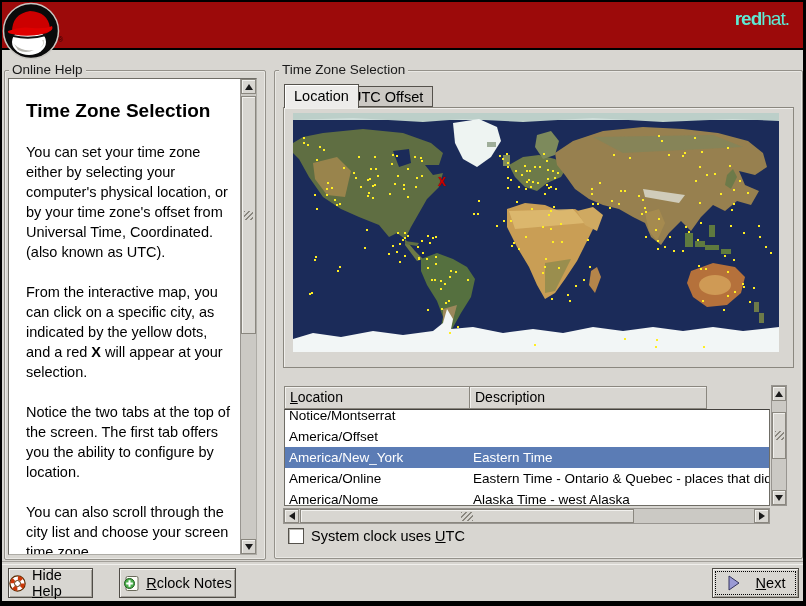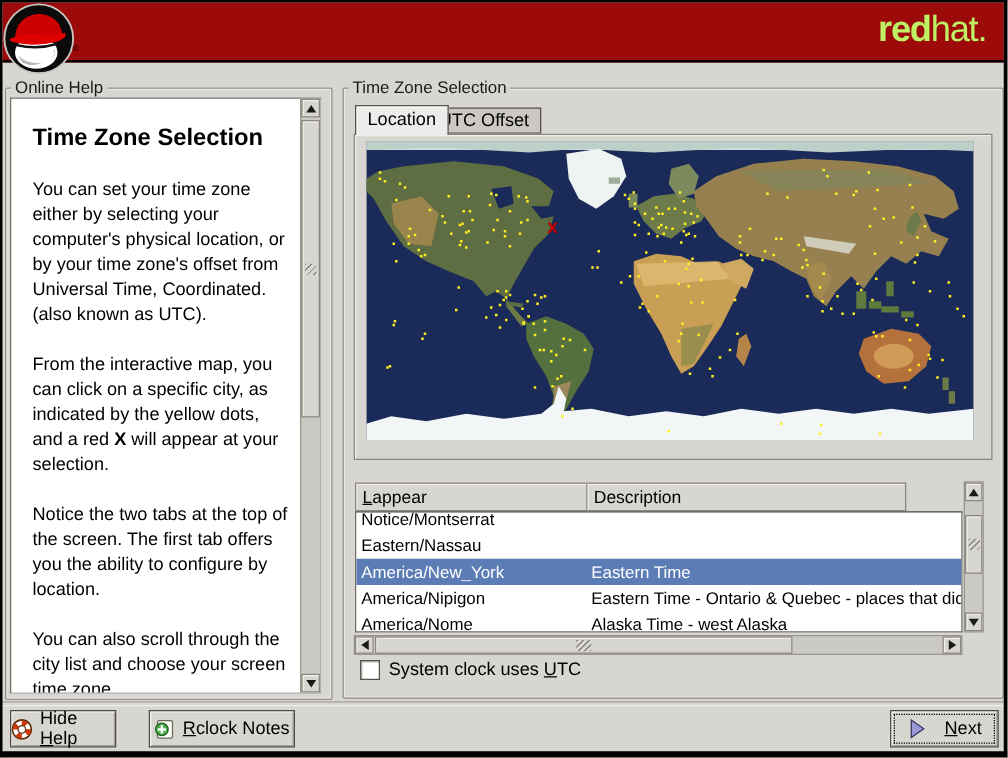--- a/index.html
+++ b/index.html
@@ -15,7 +15,7 @@
 
   
   .banner{position:absolute;left:2px;top:2px;width:801px;height:46px;background:#9c0a0a;border-bottom:2px solid #000;}
-  .brand{position:absolute;right:14px;top:6px;color:#bef264;font-size:29px;letter-spacing:-1px;}
+  .brand{position:absolute;right:14px;top:6px;color:#5eead4;font-size:19px;letter-spacing:-1px;}
   .brand .bold{font-weight:bold;}
   .logo{position:absolute;left:2px;top:2px;z-index:10;}
   .logo-reg{position:absolute;left:58px;top:36px;color:#2b0000;font-size:7px;z-index:11;}

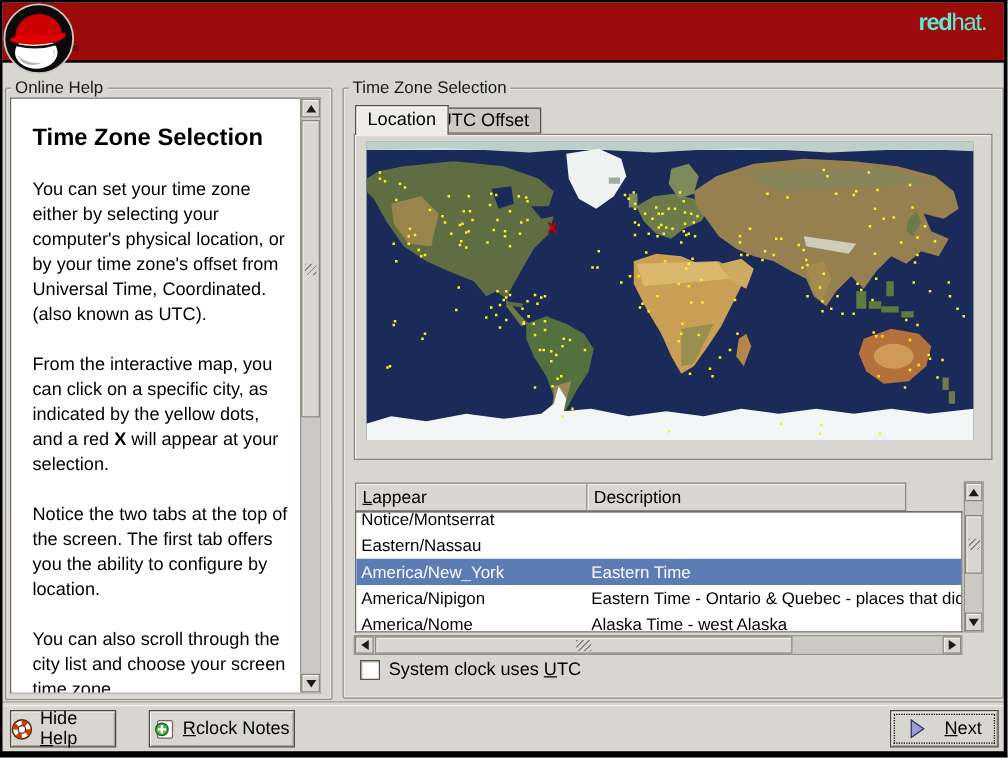--- a/index.html
+++ b/index.html
@@ -437,7 +437,7 @@
   </div>
 
   <div class="tbl-header">
-    <div class="th c1"><span class="u">L</span><span>appear</span></div>
+    <div class="th c1"><span class="u">L</span><span>ocation</span></div>
     <div class="th c2">Description</div>
   </div>
 

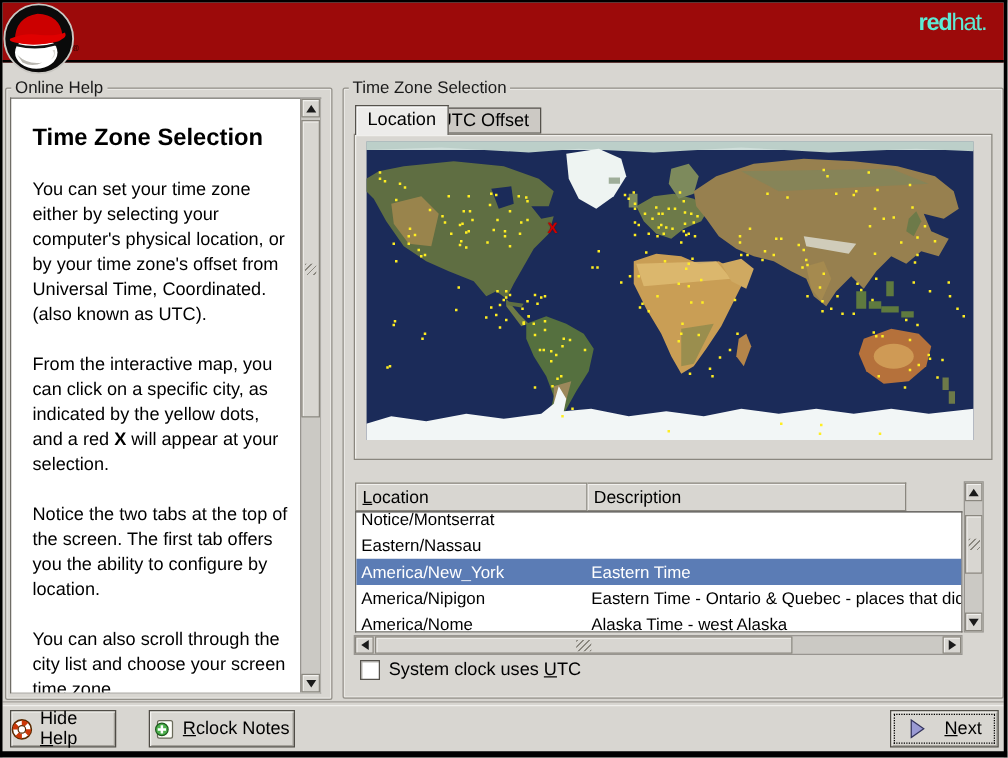--- a/index.html
+++ b/index.html
@@ -66,7 +66,7 @@
   .tbl-header{position:absolute;left:284px;top:386px;width:486px;height:23px;display:flex;z-index:4;}
   .th{background:#d8d6d1;border:1px solid #8a877f;box-shadow:inset 1px 1px 0 #f2f1ee;box-sizing:border-box;
       font-size:14px;padding:2px 0 0 5px;color:#000;}
-  .th.c1{width:186px;} .th.c2{width:255px;border-left:none;}
+  .th.c1{width:186px;} .th.c2{width:237px;border-left:none;}
   .list{position:absolute;left:284px;top:409px;width:486px;height:97px;background:#fff;overflow:hidden;
         border:1px solid #6f6d66;border-top-color:#44423e;box-sizing:border-box;z-index:4;}
   .row{position:absolute;left:0;width:600px;height:21px;font-size:13.5px;color:#000;display:flex;align-items:center;}

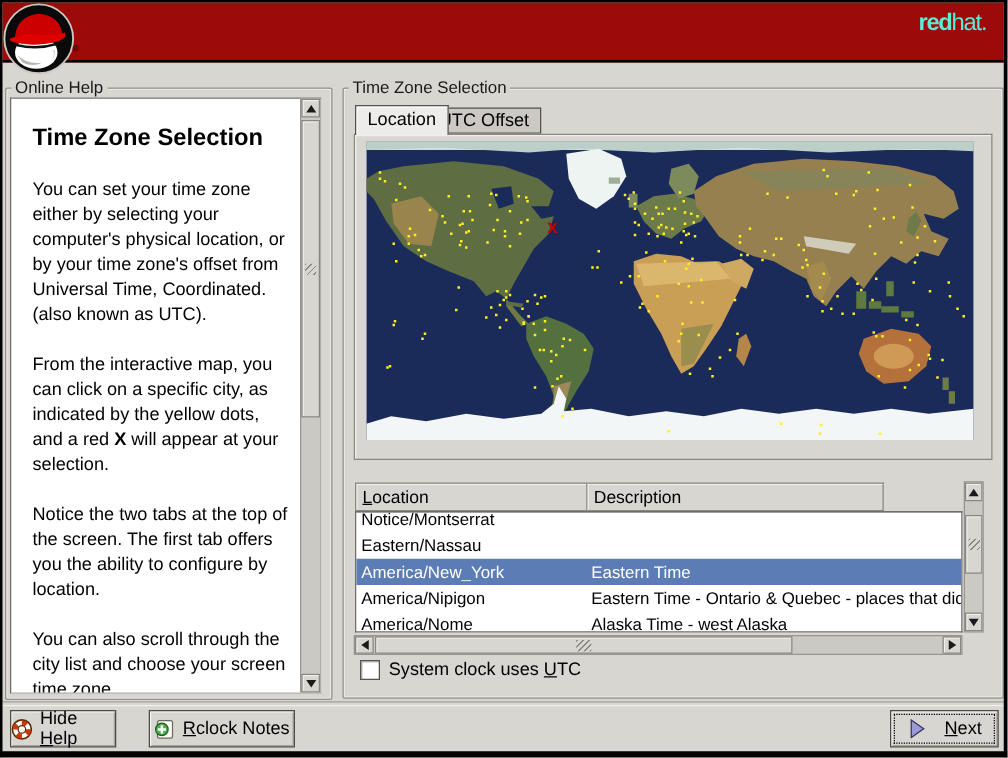--- a/index.html
+++ b/index.html
@@ -447,7 +447,7 @@
         <span class="desc"></span>
       </div>
     <div class="row" style="top:16px;">
-        <span class="loc">Eastern/Nassau</span>
+        <span class="loc">America/Offset</span>
         <span class="desc"></span>
       </div>
     <div class="row selected" style="top:37px;">

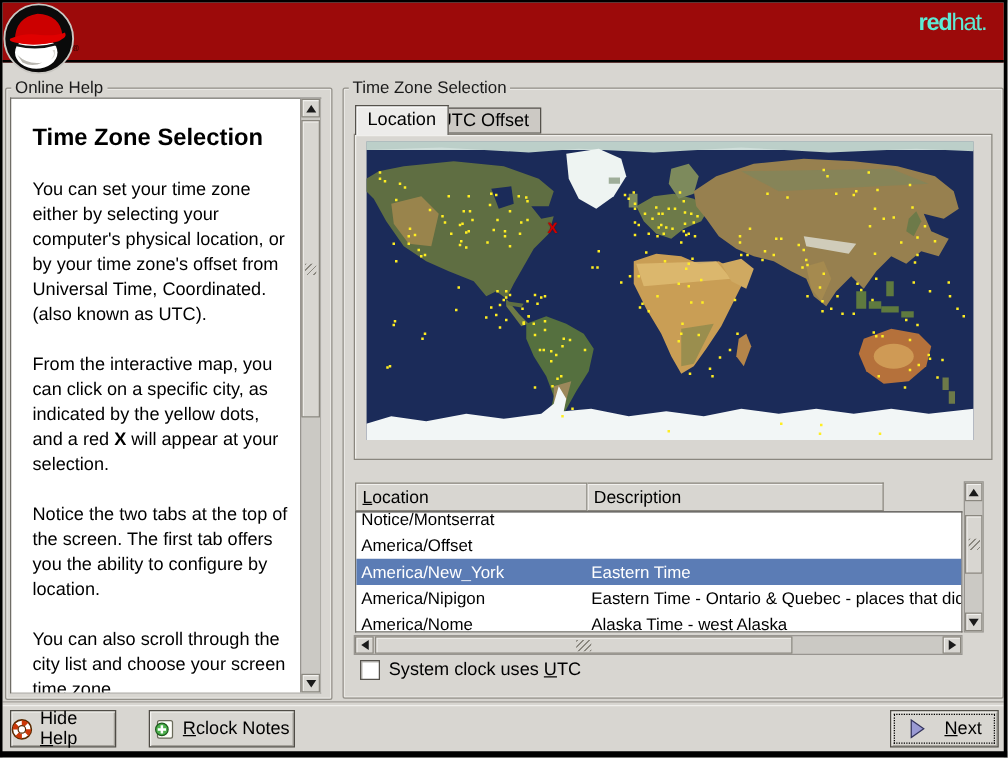--- a/index.html
+++ b/index.html
@@ -455,7 +455,7 @@
         <span class="desc">Eastern Time</span>
       </div>
     <div class="row" style="top:58px;">
-        <span class="loc">America/Nipigon</span>
+        <span class="loc">America/Online</span>
         <span class="desc">Eastern Time - Ontario &amp; Quebec - places that did n</span>
       </div>
     <div class="row" style="top:79px;">

